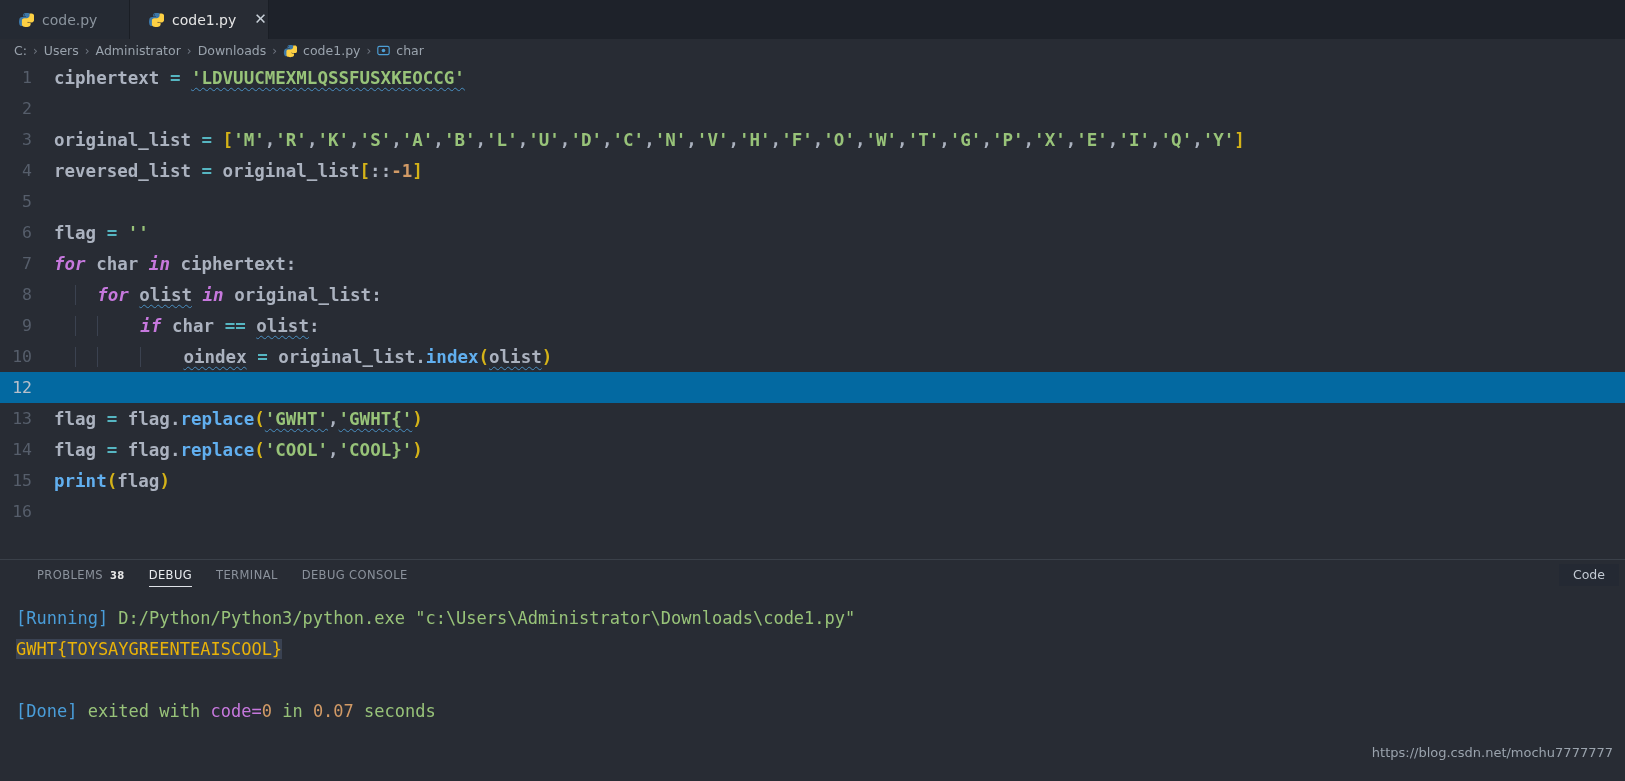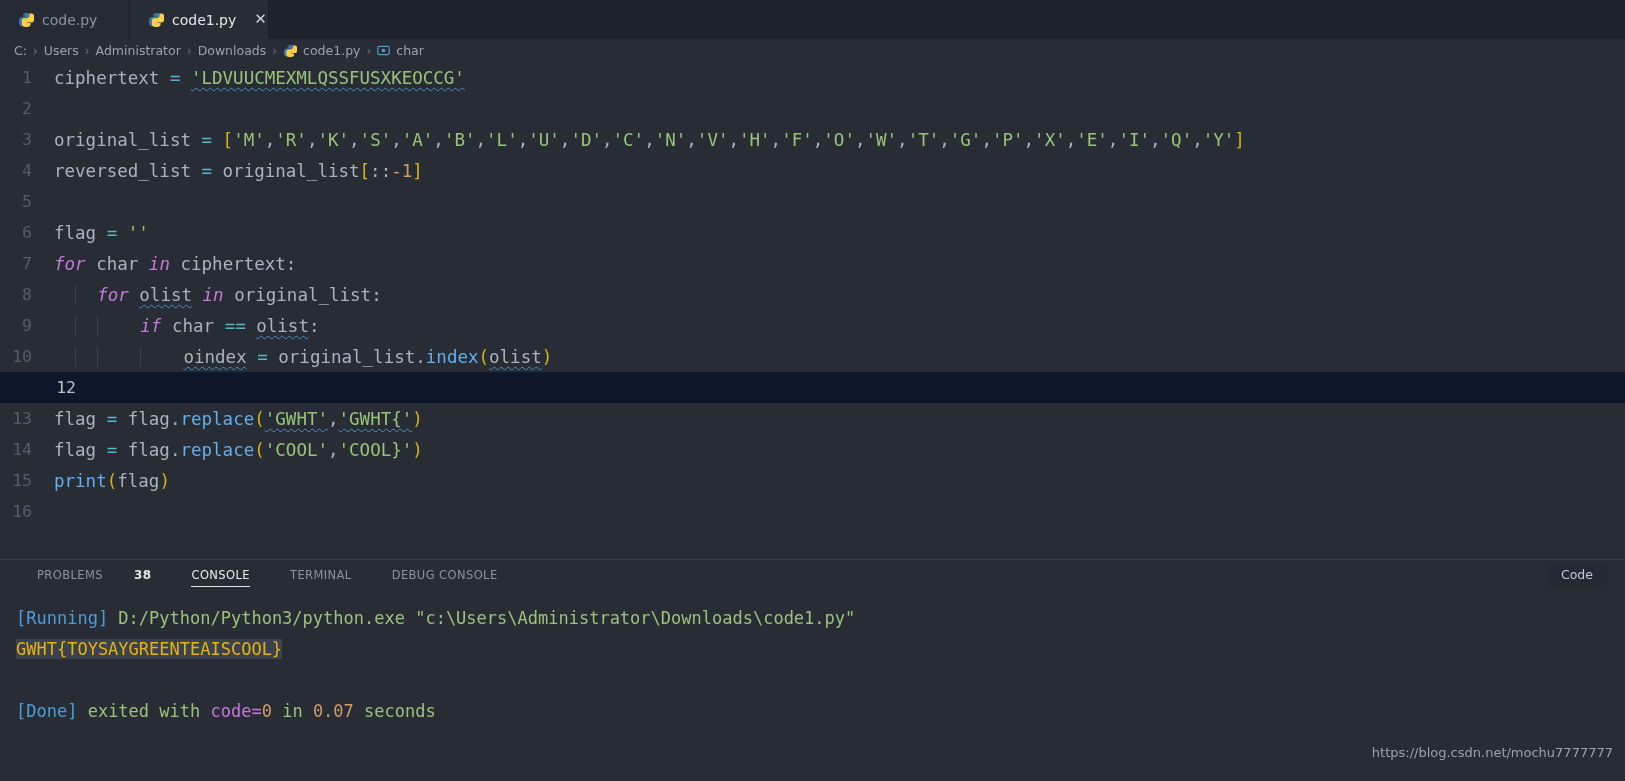--- a/index.html
+++ b/index.html
@@ -38,7 +38,7 @@
   .ln { width: 54px; text-align: right; padding-right: 22px; color: #565e6b;
         font-size: 16.5px; flex: none; user-select: none; }
   .ln.cur { color: #b9c0cb; }
-  .ctext { color: #abb2bf; position: relative; }
+  .ctext { color: #abb2bf; position: relative; font-weight: bold; }
 
   
   .t-var   { color: #abb2bf; }

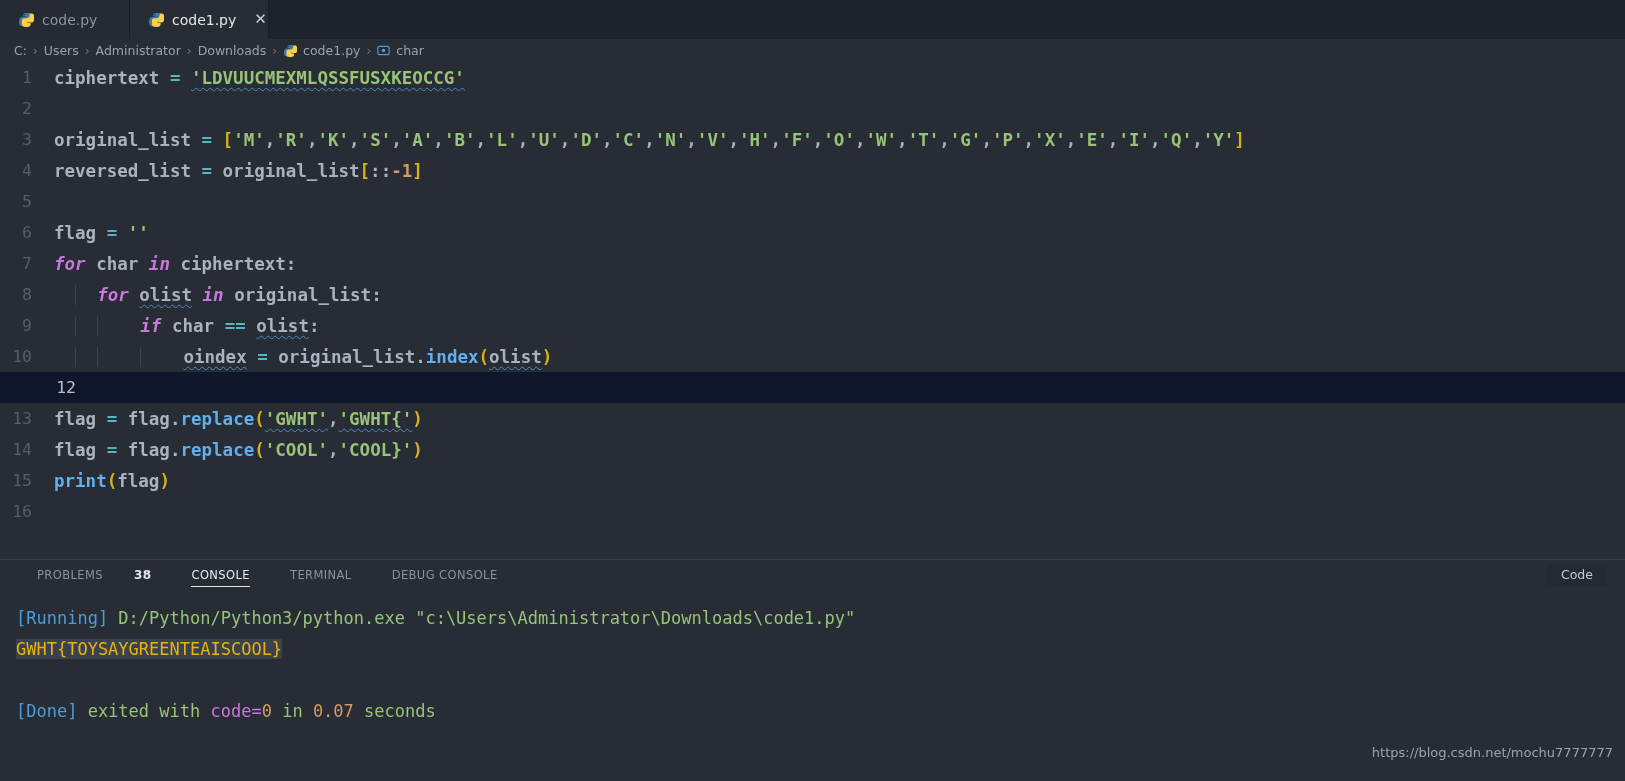--- a/index.html
+++ b/index.html
@@ -34,7 +34,7 @@
   .editor { flex: 1 1 auto; background: #282c34; position: relative; overflow: hidden;
             font-family: "DejaVu Sans Mono", monospace; font-size: 17.5px; }
   .code-line { display: flex; height: 31px; align-items: center; white-space: pre; }
-  .code-line.highlight { background: #0f172a; padding-left: 44px; }
+  .code-line.highlight { background: #0369a1; }
   .ln { width: 54px; text-align: right; padding-right: 22px; color: #565e6b;
         font-size: 16.5px; flex: none; user-select: none; }
   .ln.cur { color: #b9c0cb; }

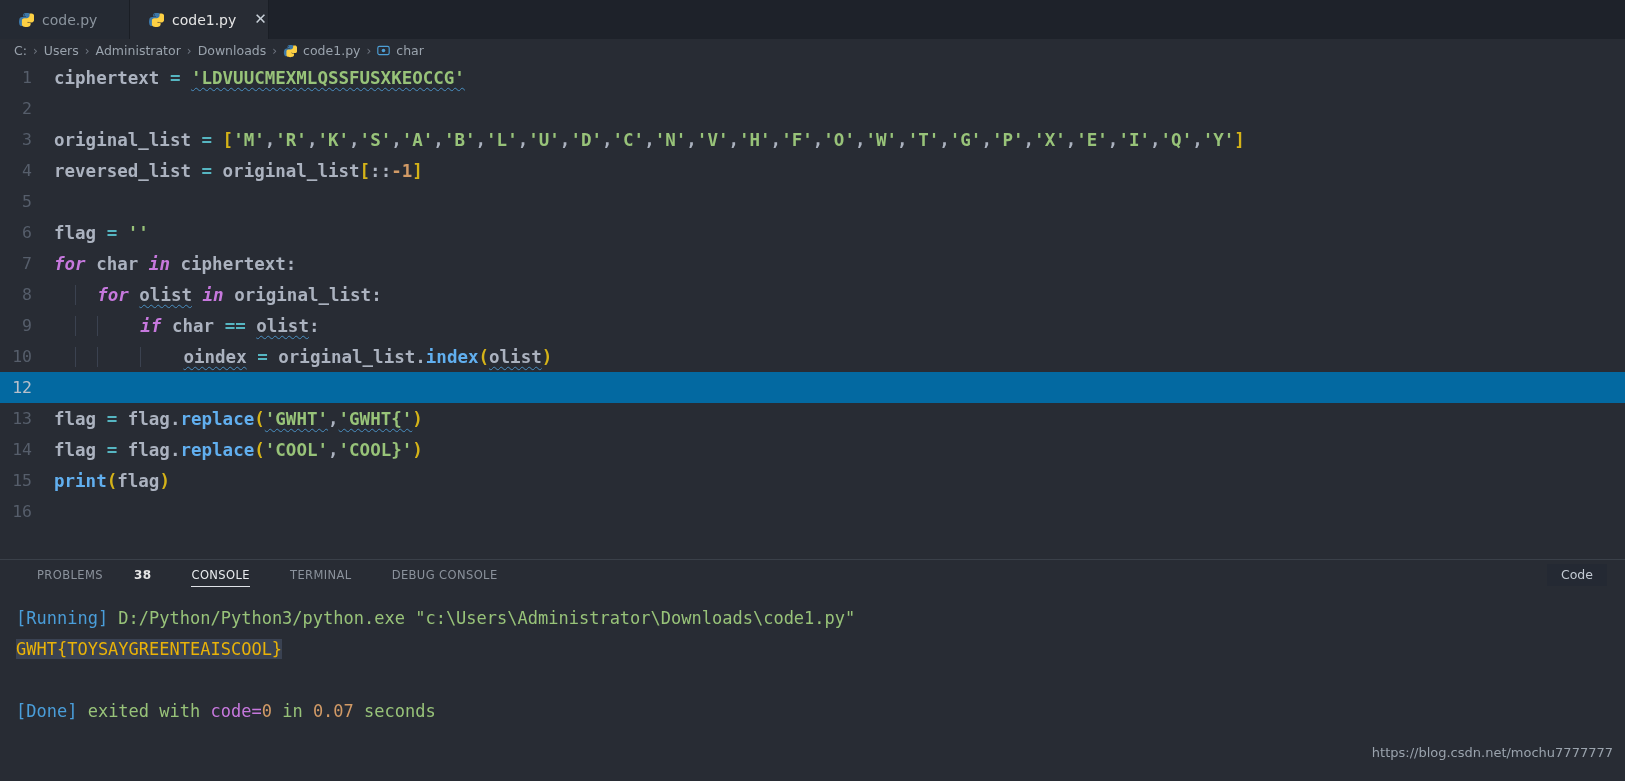--- a/index.html
+++ b/index.html
@@ -59,7 +59,7 @@
   .panel { flex: none; background: #282c34; border-top: 1px solid #3a4049;
            display: flex; flex-direction: column; height: 222px; position: relative; }
   .panel-tabs { height: 30px; display: flex; align-items: center; padding-left: 25px;
-                gap: 16px; flex: none; position: relative; }
+                gap: 0; flex: none; position: relative; }
   .ptab { font-size: 11.5px; letter-spacing: .4px; color: #8b929c; padding: 0 12px;
           height: 30px; display: flex; align-items: center; gap: 7px; position: relative; }
   .ptab.active { color: #e9ecef; }

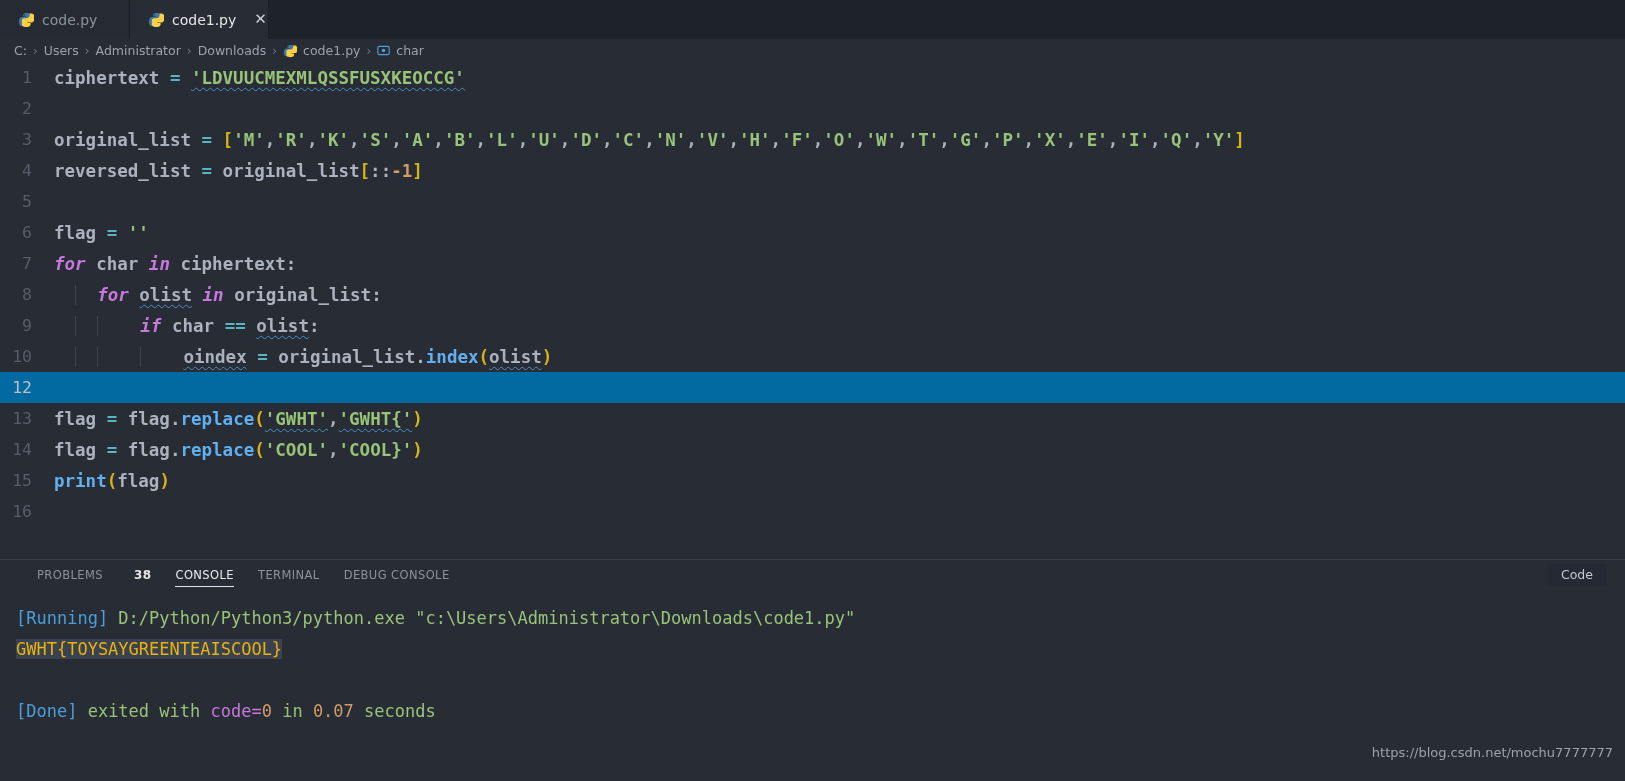--- a/index.html
+++ b/index.html
@@ -65,7 +65,7 @@
   .ptab.active { color: #e9ecef; }
   .ptab.active::after { content: ""; position: absolute; left: 12px; right: 12px; bottom: 3px;
                         height: 1px; background: #e0e3e8; }
-  .badge-count { color: #e6e6e6; font-size: 12px; font-weight: bold; margin-left: 24px; }
+  .badge-count { color: #e6e6e6; font-size: 10px; font-weight: bold; }
   .code-pill { position: absolute; right: 18px; top: 4px; background: #242933;
                color: #c3cad3; font-size: 12.5px; padding: 3px 14px 4px 14px; }
 

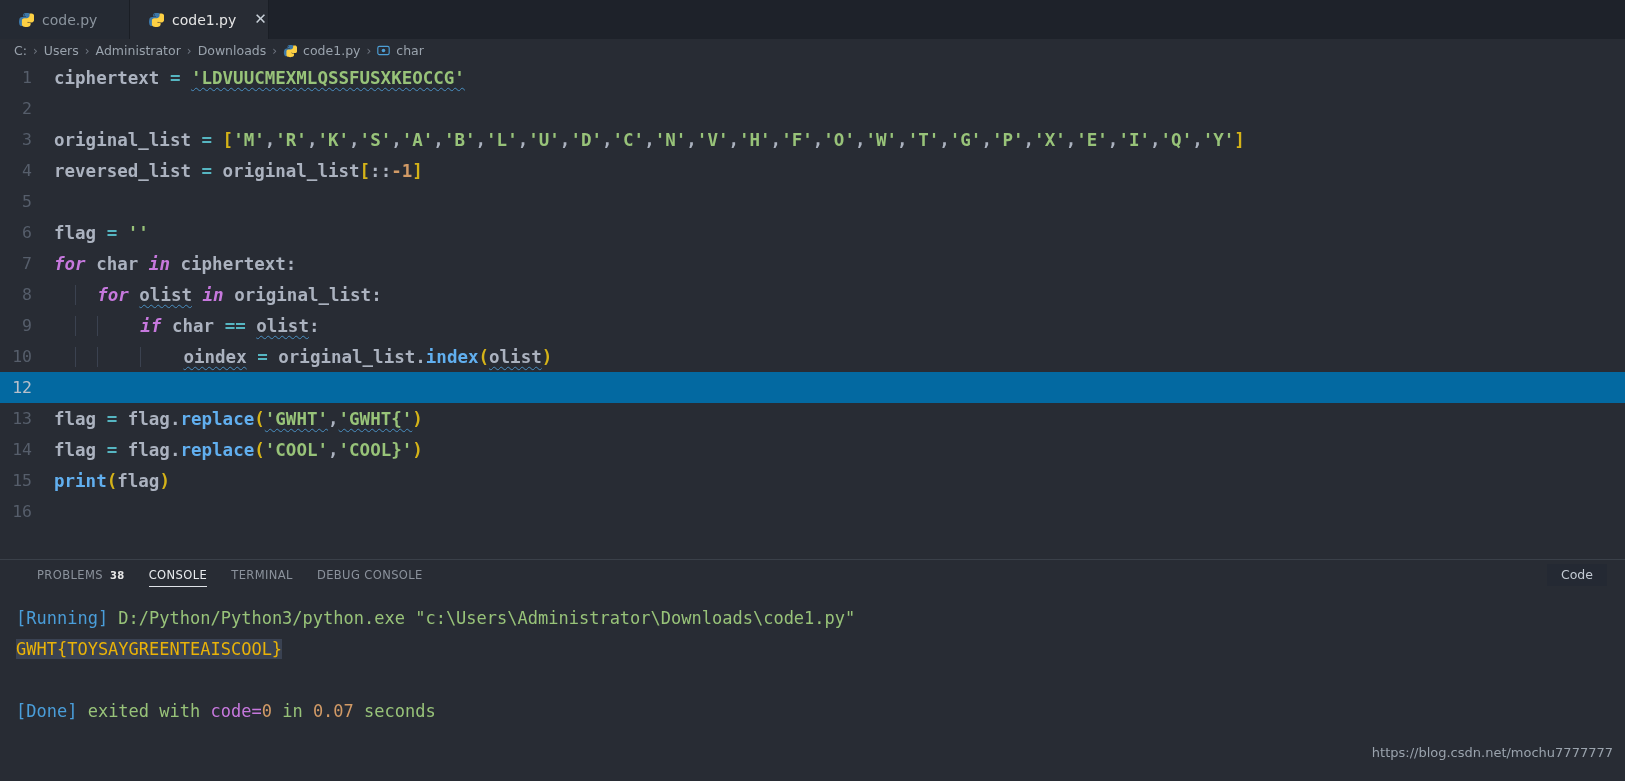--- a/index.html
+++ b/index.html
@@ -227,7 +227,7 @@
         <span class="badge-count">38</span>
       </div>
       <div class="ptab active">
-        <span>CONSOLE</span>
+        <span>DEBUG</span>
       </div>
       <div class="ptab">
         <span>TERMINAL</span>

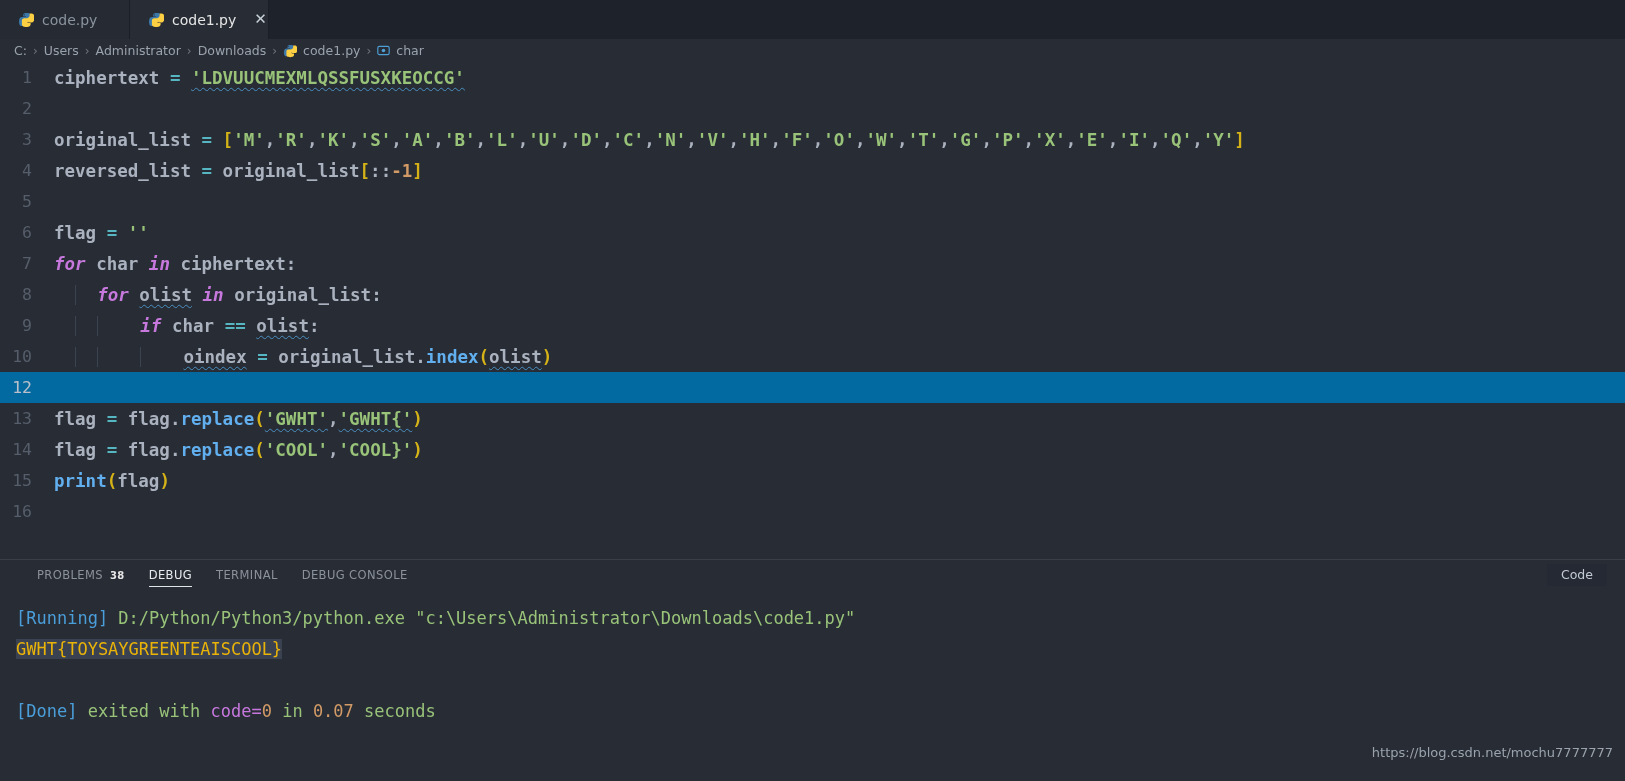--- a/index.html
+++ b/index.html
@@ -66,7 +66,7 @@
   .ptab.active::after { content: ""; position: absolute; left: 12px; right: 12px; bottom: 3px;
                         height: 1px; background: #e0e3e8; }
   .badge-count { color: #e6e6e6; font-size: 10px; font-weight: bold; }
-  .code-pill { position: absolute; right: 18px; top: 4px; background: #242933;
+  .code-pill { position: absolute; right: 6px; top: 4px; background: #242933;
                color: #c3cad3; font-size: 12.5px; padding: 3px 14px 4px 14px; }
 
   .panel-body { flex: 1; padding: 12px 0 0 0; font-family: "DejaVu Sans Mono", monospace;

